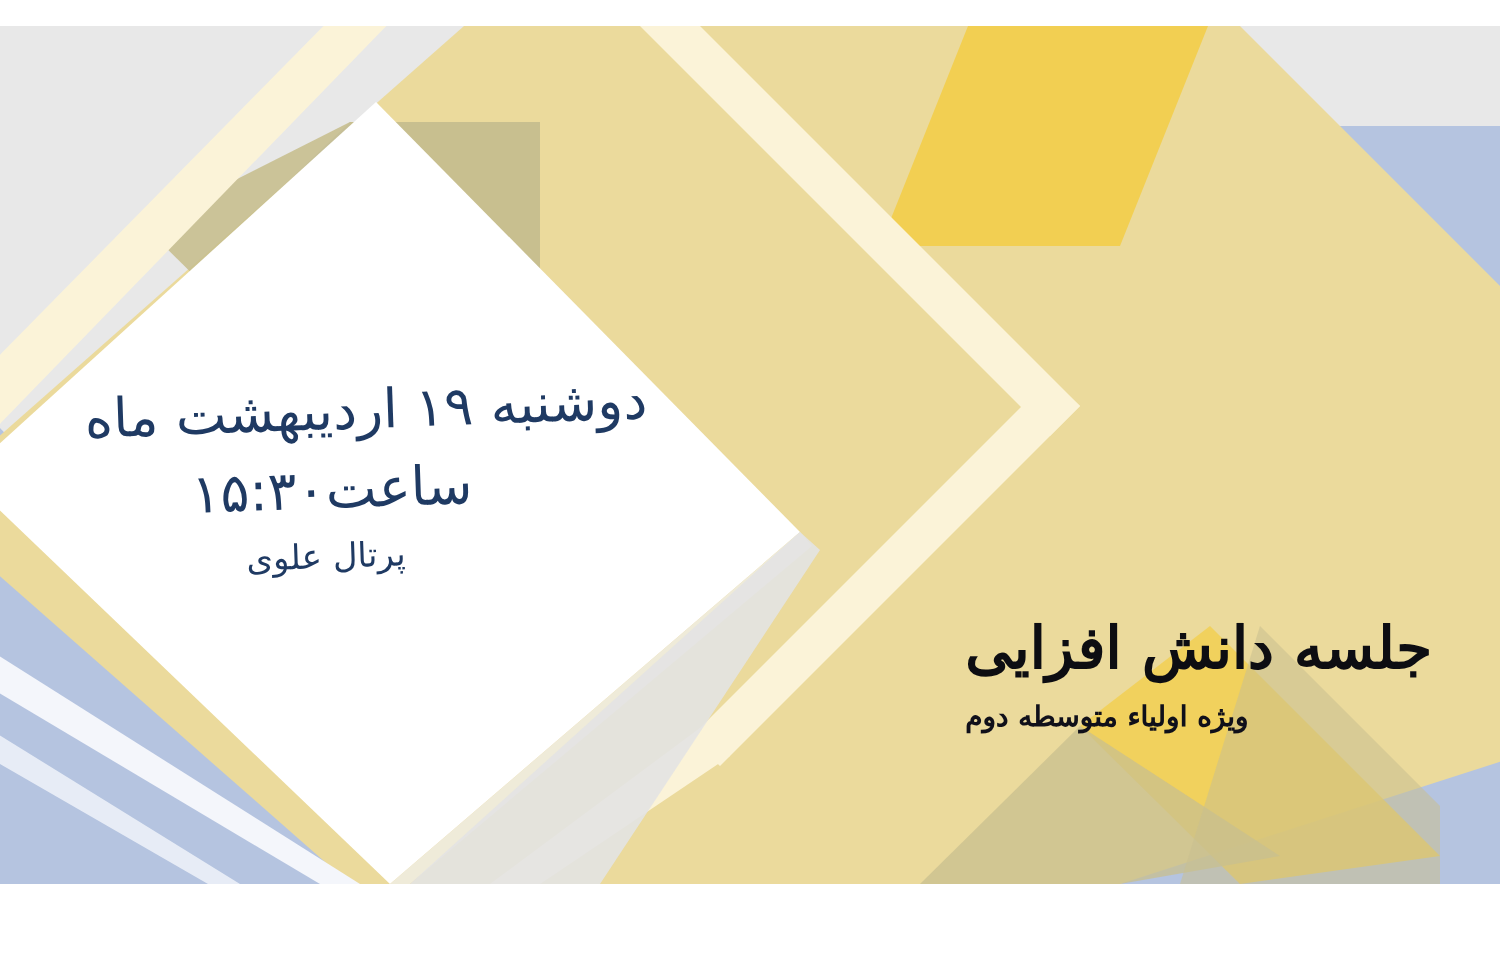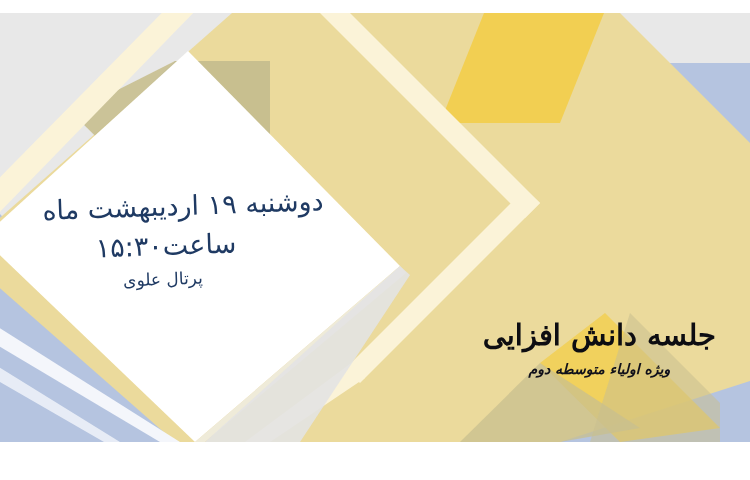--- a/index.html
+++ b/index.html
@@ -86,8 +86,8 @@
   .title-block {
     position: absolute;
     right: 34px;
-    top: 318px;
-    text-align: center;
+    top: 307px;
+    text-align: left;
     direction: rtl;
     z-index: 5;
     pointer-events: none;

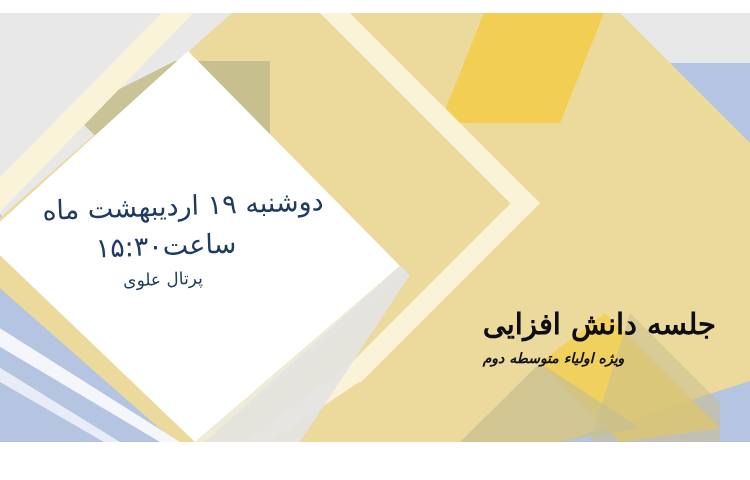--- a/index.html
+++ b/index.html
@@ -108,7 +108,6 @@
     white-space: nowrap;
     margin-top: 9px;
     letter-spacing: 0.5px;
-    font-style: italic;
   }
 </style>
 </head>

